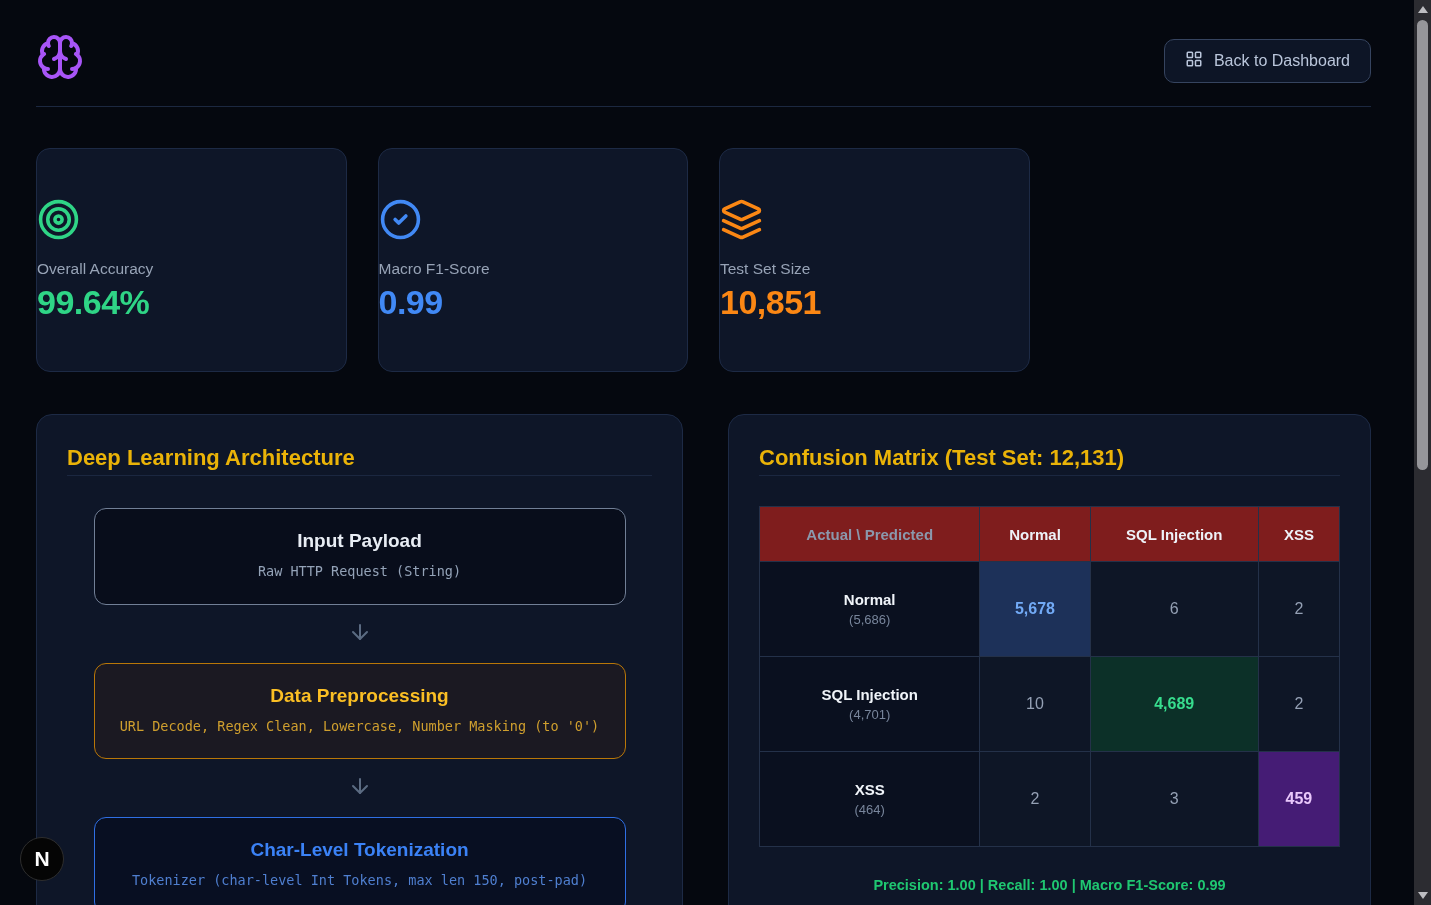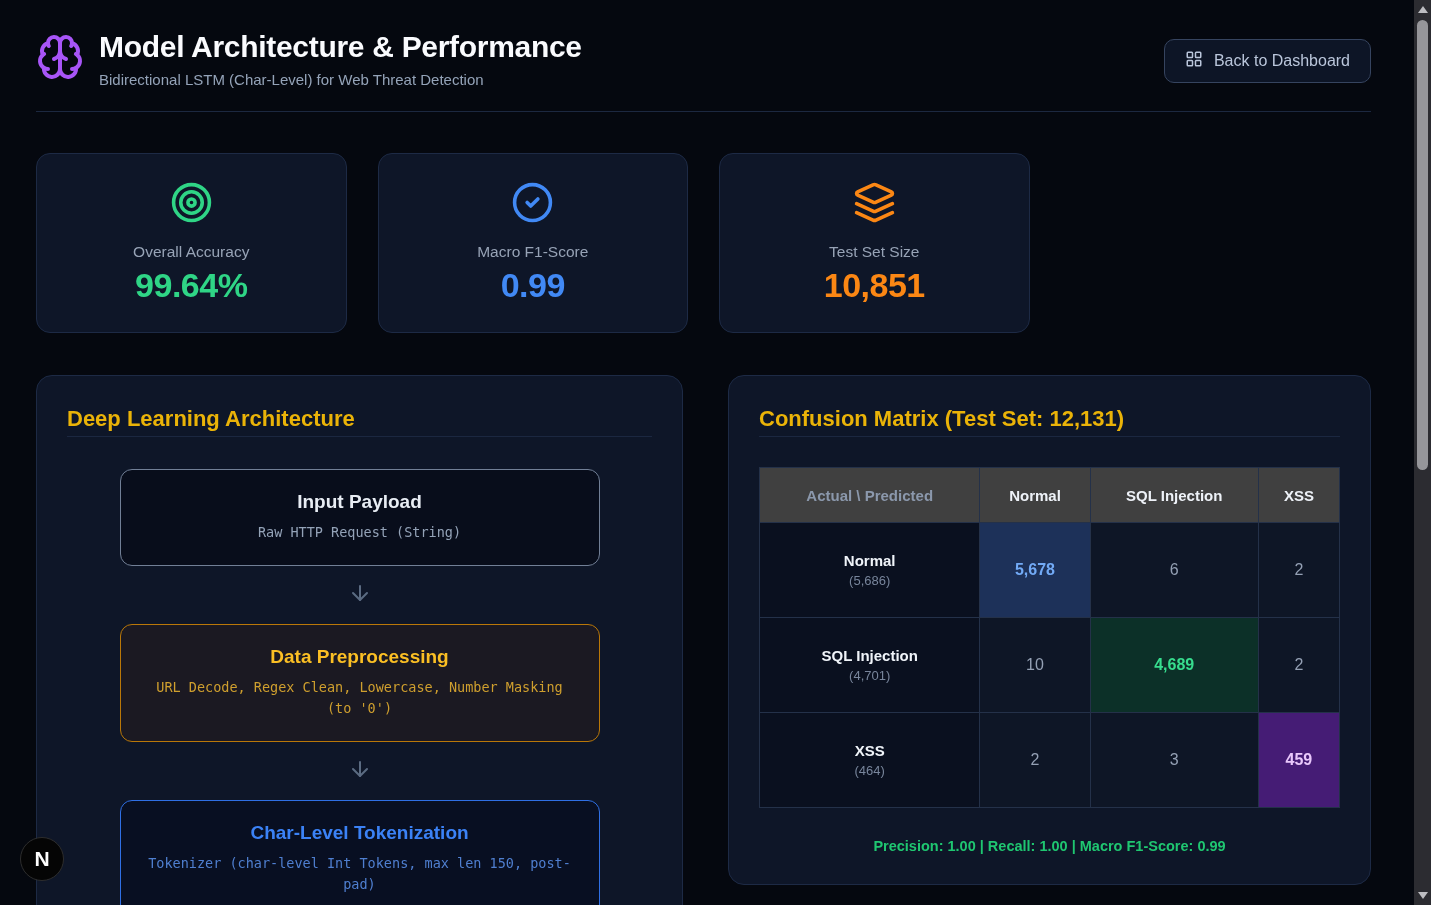--- a/index.html
+++ b/index.html
@@ -120,10 +120,6 @@
           <path d="M19.967 17.484A4 4 0 0 1 18 18"></path>
         </svg>
       </span>
-      <div>
-        <div class="page-title">Model Architecture &amp; Performance</div>
-        <div class="page-subtitle">Bidirectional LSTM (Char-Level) for Web Threat Detection</div>
-      </div>
     </div>
     <button class="back-btn">
       <span>

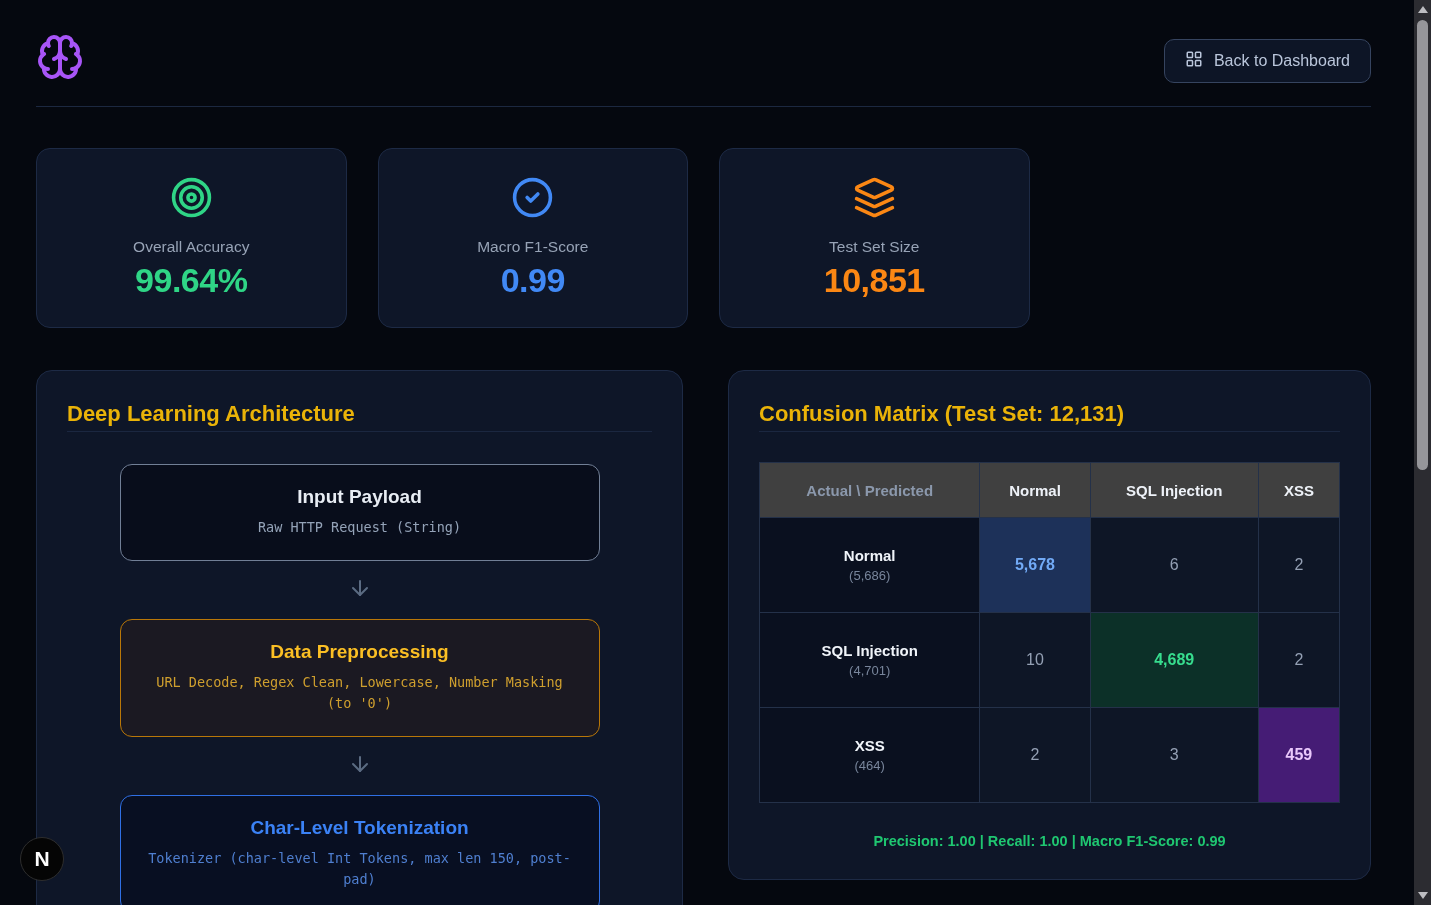--- a/index.html
+++ b/index.html
@@ -30,8 +30,8 @@
   
   .stats { margin-top:41px; display:grid; grid-template-columns:repeat(4,1fr); gap:31px; }
   .stat-card {
-    height:180px; background:#0e1628; border:1px solid #1d2a45; border-radius:14px;
-    display:flex; flex-direction:column; align-items:center; justify-content:center;
+    height:224px; background:#0e1628; border:1px solid #1d2a45; border-radius:14px;
+    display:flex; flex-direction:column; align-items:flex-start; justify-content:center;
   }
   .stat-icon svg { width:43px; height:43px; }
   .stat-label { margin-top:15px; font-size:15.5px; color:#97a3b6; }

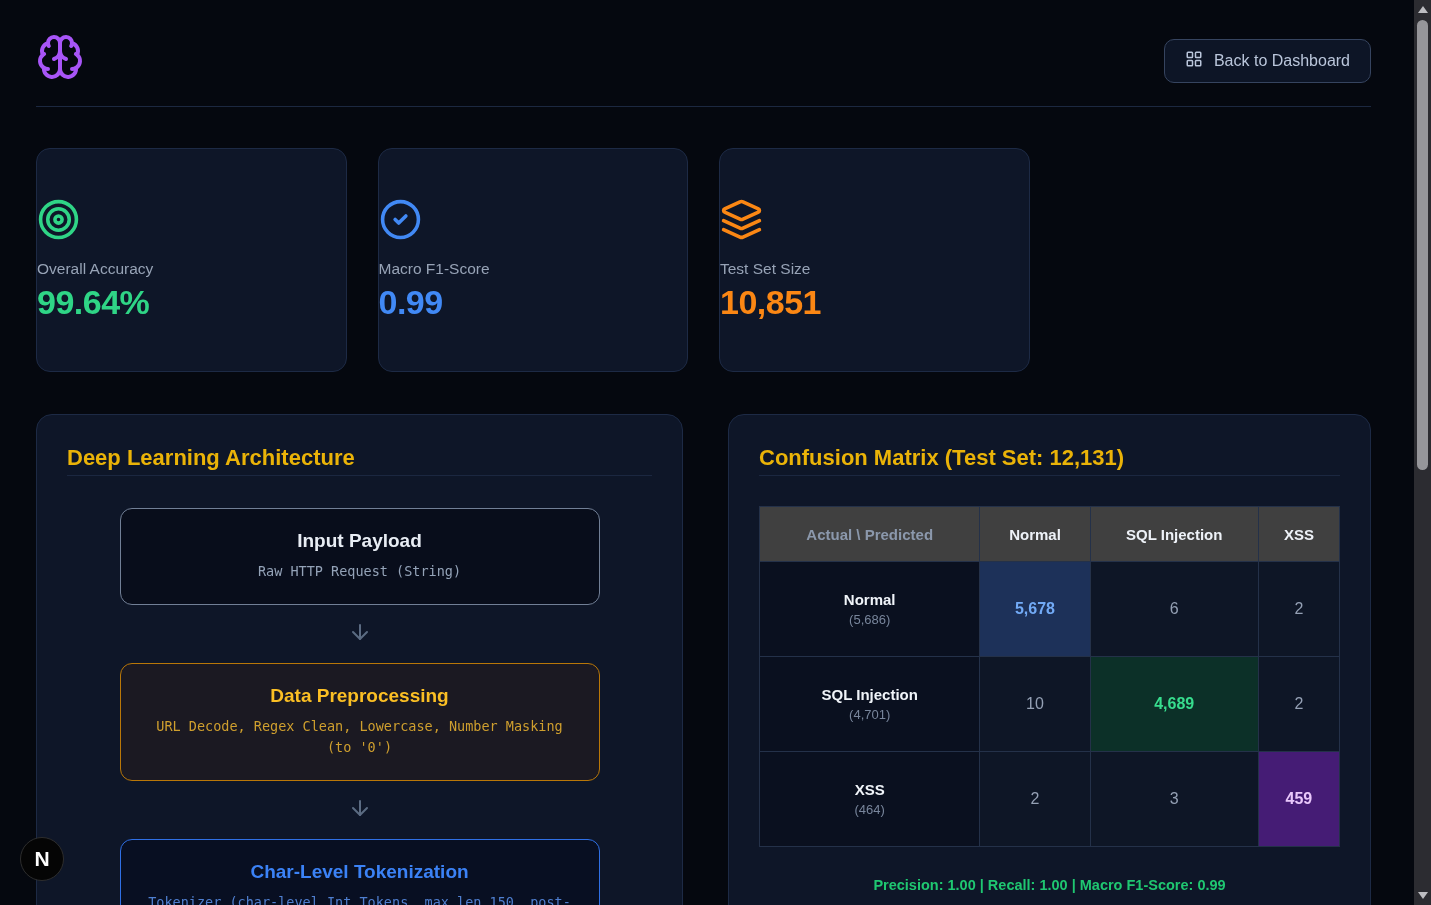--- a/index.html
+++ b/index.html
@@ -50,7 +50,7 @@
 
   
   .flow { padding-top:32px; display:flex; flex-direction:column; align-items:center; }
-  .flow-box { width:480px; border-radius:12px; padding:21px 24px; text-align:center; }
+  .flow-box { width:532px; border-radius:12px; padding:21px 24px; text-align:center; }
   .flow-title { font-size:19px; font-weight:800; }
   .flow-sub { margin-top:9px; font-family:"DejaVu Sans Mono", monospace; font-size:13.5px; line-height:1.6; }
   .box-default { border:1px solid #717f96; background:#080d1b; }

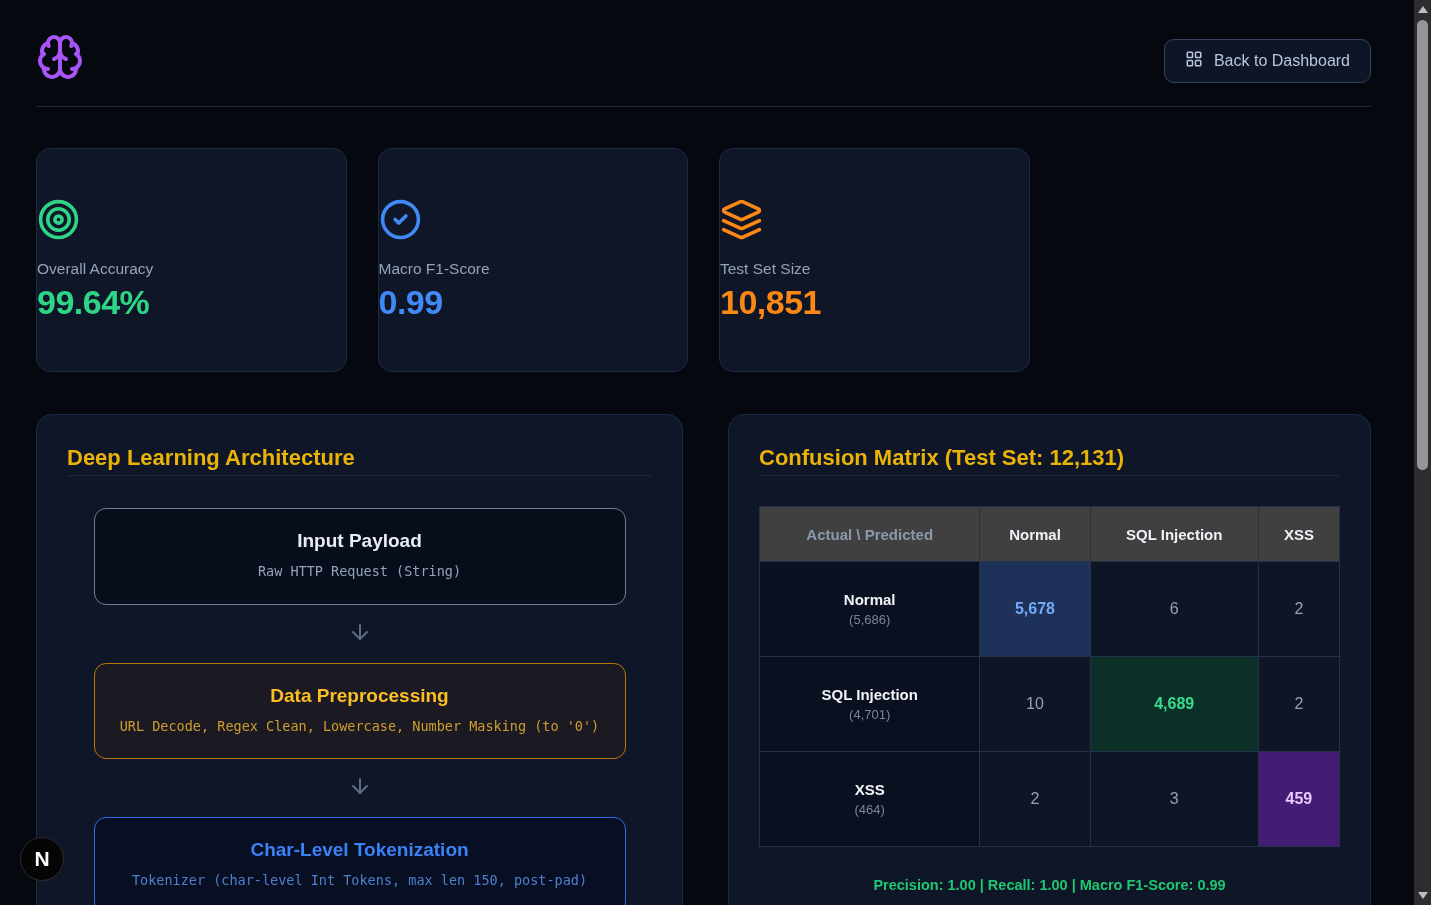--- a/index.html
+++ b/index.html
@@ -68,7 +68,7 @@
   
   .cm-table { width:100%; border-collapse:collapse; margin-top:30px; }
   .cm-table th, .cm-table td { border:1px solid #243149; }
-  .cm-table thead th { height:55px; background:#404040; font-size:15px; font-weight:800; color:#eef2f8; text-align:center; }
+  .cm-table thead th { height:55px; background:#7f1d1d; font-size:15px; font-weight:800; color:#eef2f8; text-align:center; }
   .cm-table thead th:first-child { color:#8b98ac; width:38%; }
   .cm-table thead th:nth-child(2) { width:19%; }
   .cm-table thead th:nth-child(3) { width:29%; }

